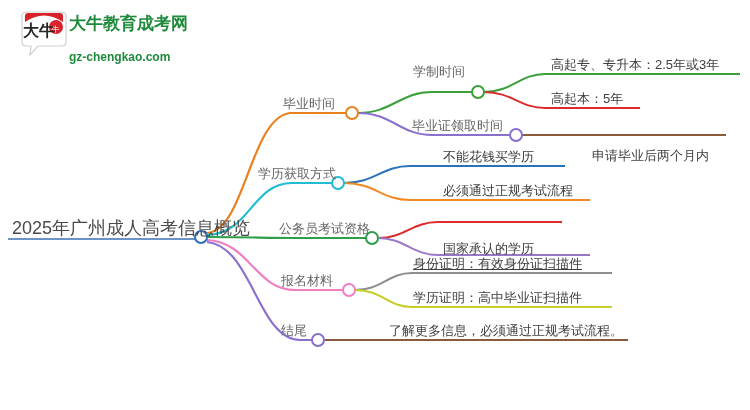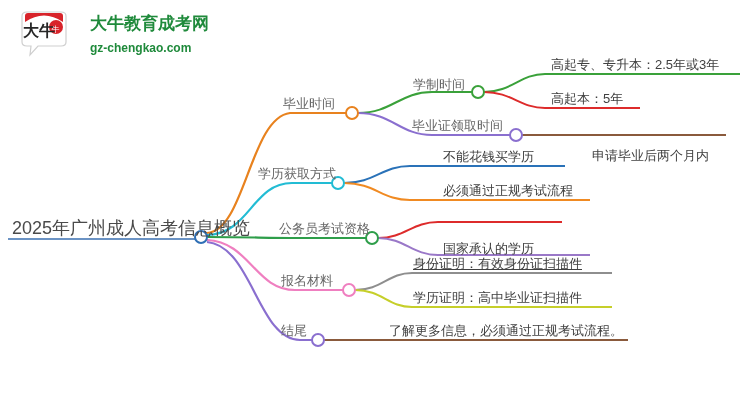--- a/index.html
+++ b/index.html
@@ -36,7 +36,7 @@
   }
   #logo-text {
     position: absolute;
-    left: 72px;
+    left: 51px;
     top: 6px;
     width: 132px;
   }

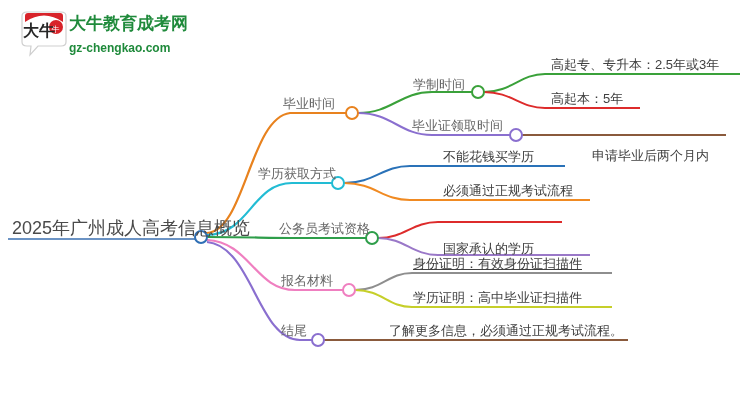--- a/index.html
+++ b/index.html
@@ -53,7 +53,7 @@
     font-weight: bold;
     color: #1f8a3b;
     line-height: 15px;
-    margin-top: 7px;
+    margin-top: 16px;
     white-space: nowrap;
     font-family: "Liberation Sans", "DejaVu Sans", sans-serif;
   }

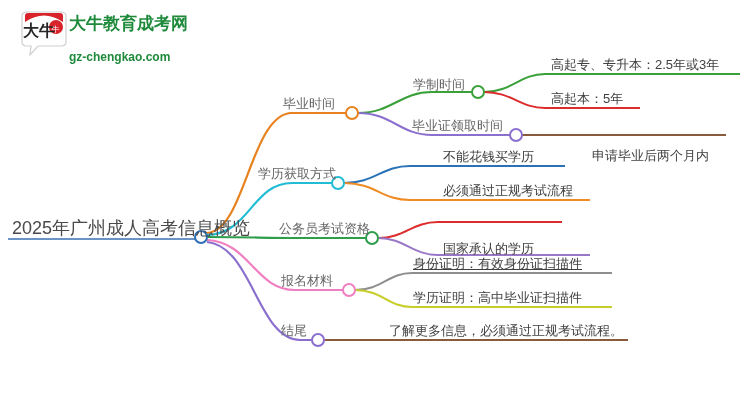--- a/index.html
+++ b/index.html
@@ -163,7 +163,7 @@
 
   <div class="node-label lvl1" style="left:283px; top:96px;">毕业时间</div>
 
-  <div class="node-label lvl1" style="left:413px; top:77px;">学制时间</div>
+  <div class="node-label lvl1" style="left:413px; top:64px;">学制时间</div>
   <div class="node-label leaf" style="left:551px; top:57px;">高起专、专升本：2.5年或3年</div>
   <div class="node-label leaf" style="left:551px; top:91px;">高起本：5年</div>
 

